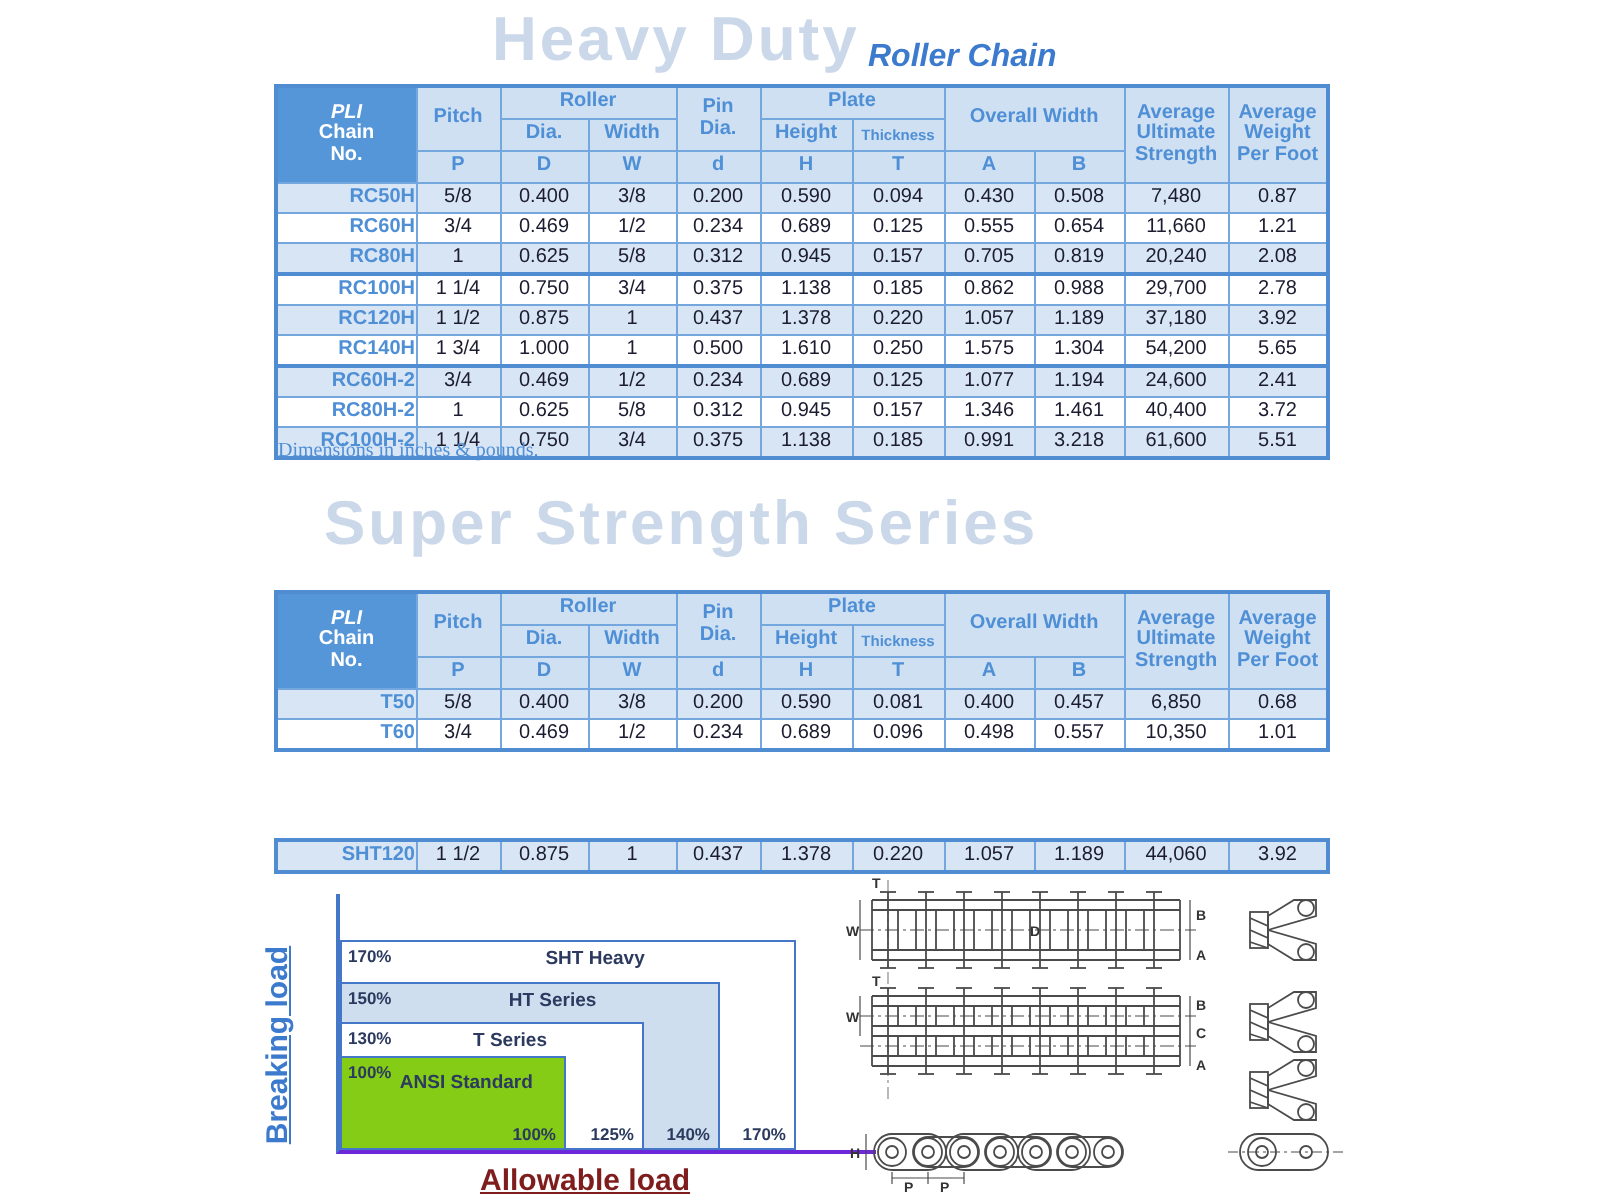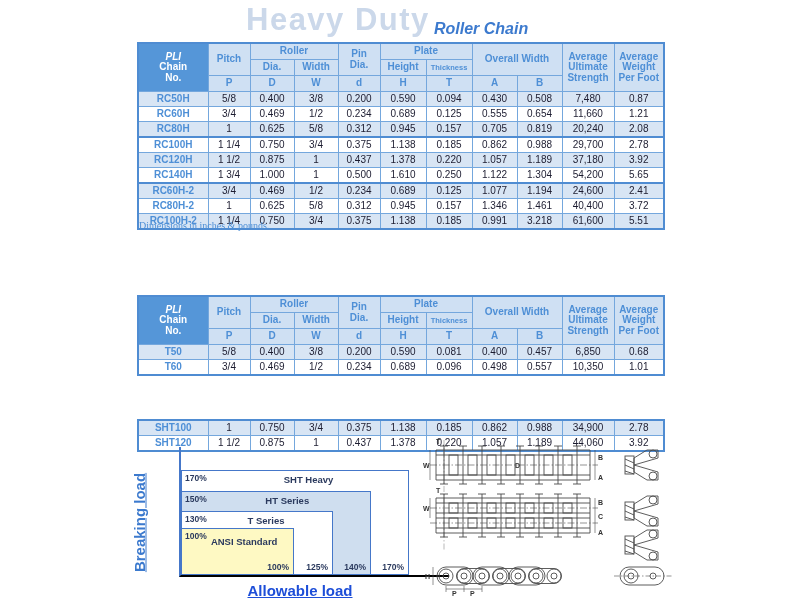--- a/index.html
+++ b/index.html
@@ -27,7 +27,7 @@
   .chainhead .pli{font-style:italic;}
   .chain-table tbody tr:nth-of-type(odd) td{background:#d8e5f4;}
   .chain-table tbody tr:nth-of-type(even) td{background:#ffffff;}
-  .chain-table tbody td:first-child{color:#4e8fd6;font-weight:bold;}
+  .chain-table tbody td:first-child{color:#4e8fd6;font-weight:bold;text-align:right;}
   .t1 tbody tr:nth-of-type(4) td,.t1 tbody tr:nth-of-type(7) td{border-top:2px solid #4f8cd2;}
   .caption{position:absolute;left:139px;top:220px;font-size:10px;color:#4e8fd6;font-family:Liberation Serif, serif;}
 

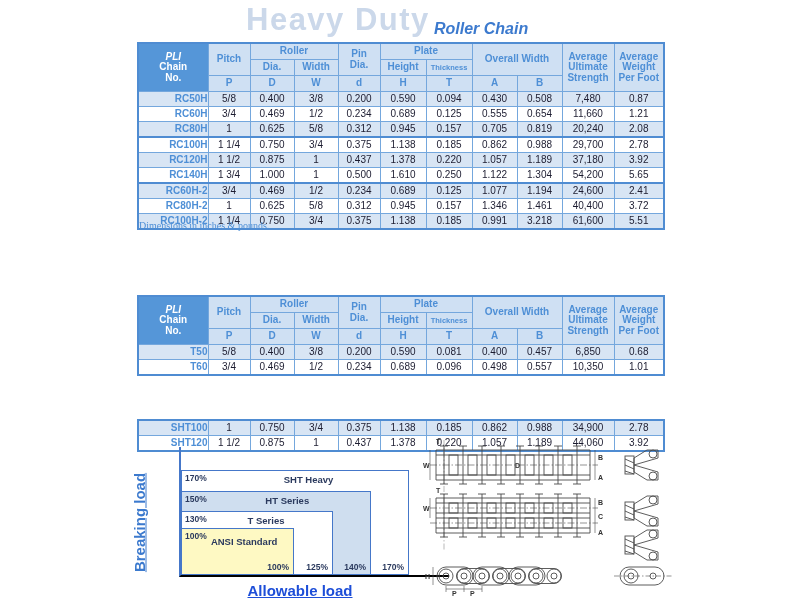--- a/index.html
+++ b/index.html
@@ -198,7 +198,7 @@
           <td>0.500</td>
           <td>1.610</td>
           <td>0.250</td>
-          <td>1.122</td>
+          <td>1.575</td>
           <td>1.304</td>
           <td>54,200</td>
           <td>5.65</td>

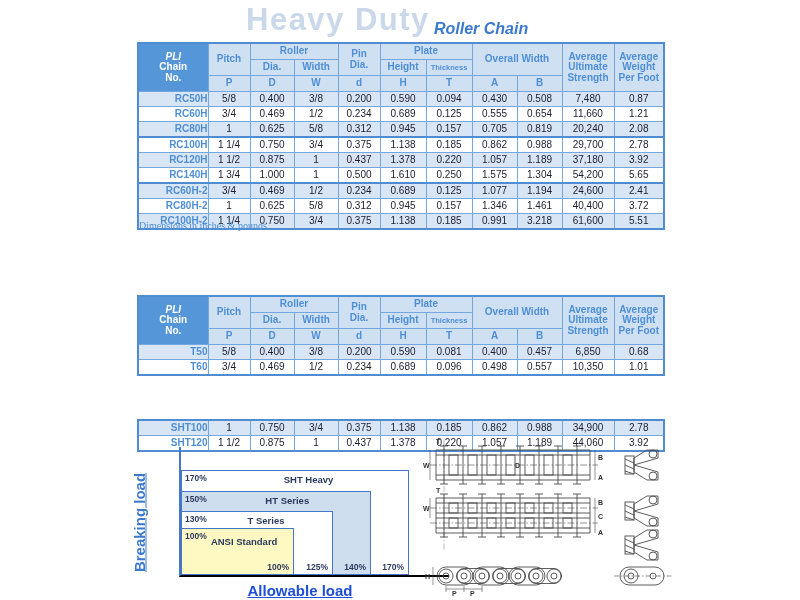--- a/index.html
+++ b/index.html
@@ -249,6 +249,7 @@
   </table>
   <div class="caption">Dimensions in inches &amp; pounds.</div>
 
+  <div class="title-big title-ss">Super Strength Series</div>
 
   <table class="chain-table t2">
     <colgroup>

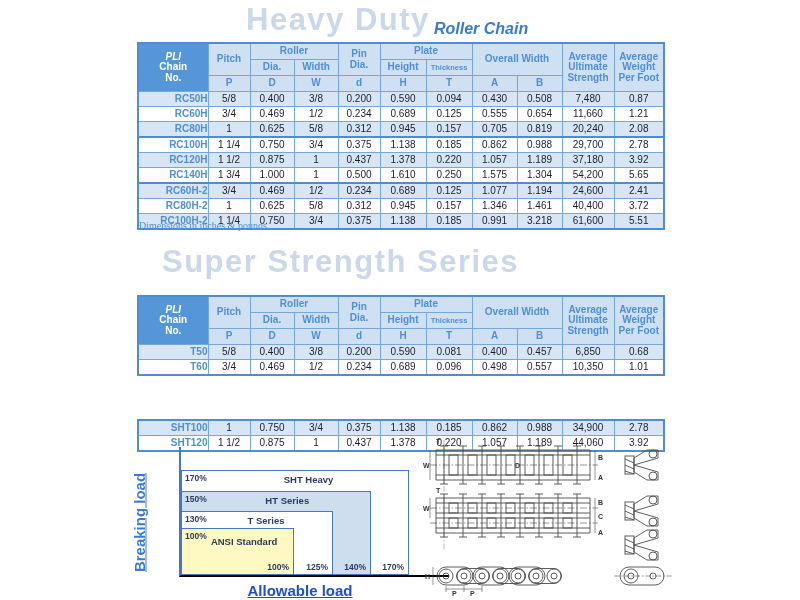--- a/index.html
+++ b/index.html
@@ -356,19 +356,6 @@
     </colgroup>
     <tbody>
 
-        <tr>
-          <td>SHT100</td>
-          <td>1</td>
-          <td>0.750</td>
-          <td>3/4</td>
-          <td>0.375</td>
-          <td>1.138</td>
-          <td>0.185</td>
-          <td>0.862</td>
-          <td>0.988</td>
-          <td>34,900</td>
-          <td>2.78</td>
-        </tr>
 
         <tr>
           <td>SHT120</td>

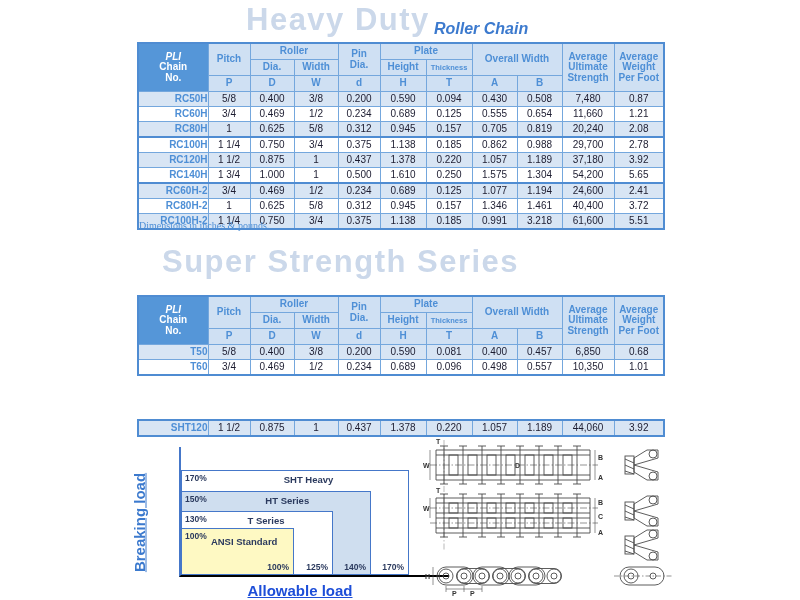--- a/index.html
+++ b/index.html
@@ -35,8 +35,8 @@
   .chart{position:absolute;left:116px;top:442px;width:322px;height:158px;}
   .chart .ylab{position:absolute;left:-52px;top:72px;width:150px;text-align:center;
       transform:rotate(-90deg);font-weight:bold;font-size:15px;color:#3c7ace;text-decoration:underline;}
-  .chart .plot{position:absolute;left:63px;top:5px;width:268px;height:128px;
-      border-left:2px solid #4577c9;border-bottom:2px solid #000000;}
+  .chart .plot{position:absolute;left:52px;top:5px;width:268px;height:128px;
+      border-left:2px solid #4577c9;border-bottom:2px solid #6d28d9;}
   .rect{position:absolute;left:0;bottom:0;border:1px solid #4577c9;box-sizing:border-box;}
   .r-sht{width:228px;height:105px;background:#ffffff;}
   .r-ht{width:190px;height:84px;background:#cfdeef;}

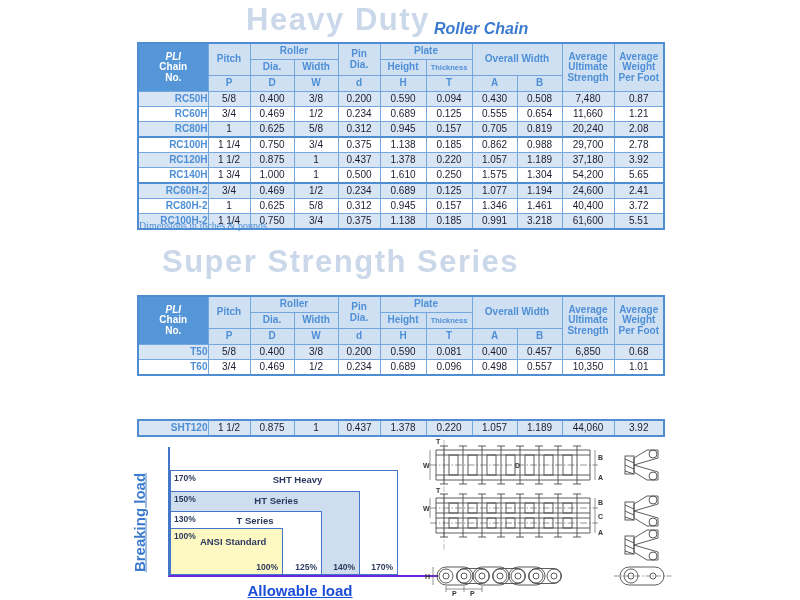--- a/index.html
+++ b/index.html
@@ -41,7 +41,7 @@
   .r-sht{width:228px;height:105px;background:#ffffff;}
   .r-ht{width:190px;height:84px;background:#cfdeef;}
   .r-t{width:152px;height:64px;background:#ffffff;}
-  .r-ansi{width:113px;height:47px;background:#fef9c3;}
+  .r-ansi{width:113px;height:47px;background:#84cc16;}
   .pct{position:absolute;left:3px;top:2px;font-size:8.5px;font-weight:bold;color:#2b3a5e;}
   .series-label{position:absolute;top:3px;left:12%;width:88%;text-align:center;font-size:9.5px;font-weight:bold;color:#2b3a5e;white-space:nowrap;}
   .r-ansi .series-label{top:7px;}

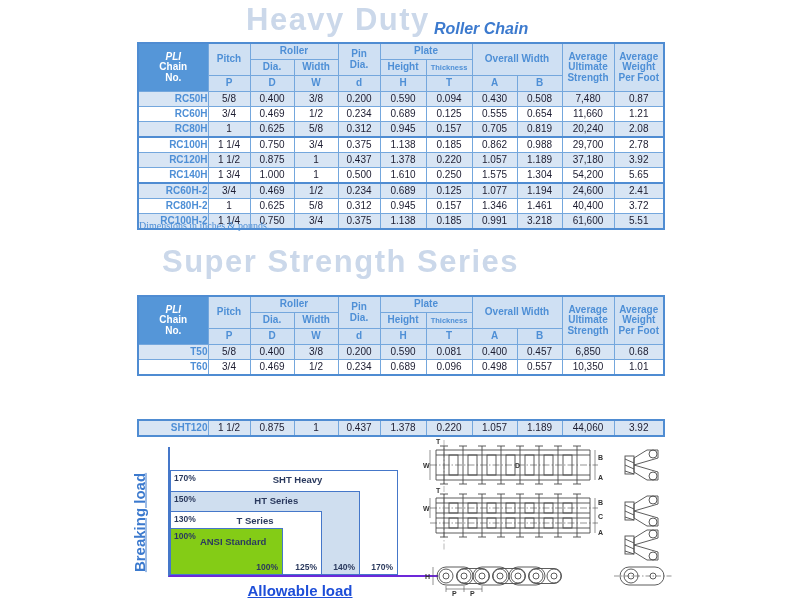--- a/index.html
+++ b/index.html
@@ -46,8 +46,8 @@
   .series-label{position:absolute;top:3px;left:12%;width:88%;text-align:center;font-size:9.5px;font-weight:bold;color:#2b3a5e;white-space:nowrap;}
   .r-ansi .series-label{top:7px;}
   .xpct{position:absolute;right:4px;bottom:2px;font-size:8.5px;font-weight:bold;color:#2b3a5e;}
-  .chart .xlab{position:absolute;left:124px;top:140px;width:120px;text-align:center;
-      font-weight:bold;font-size:15px;color:#1d4ed8;text-decoration:underline;white-space:nowrap;}
+  .chart .xlab{position:absolute;left:124px;top:140px;width:120px;
+      font-weight:bold;font-size:15px;color:#7f1d1d;text-decoration:underline;white-space:nowrap;}
 
   
   .drawings{position:absolute;left:422px;top:438px;width:280px;height:160px;}

